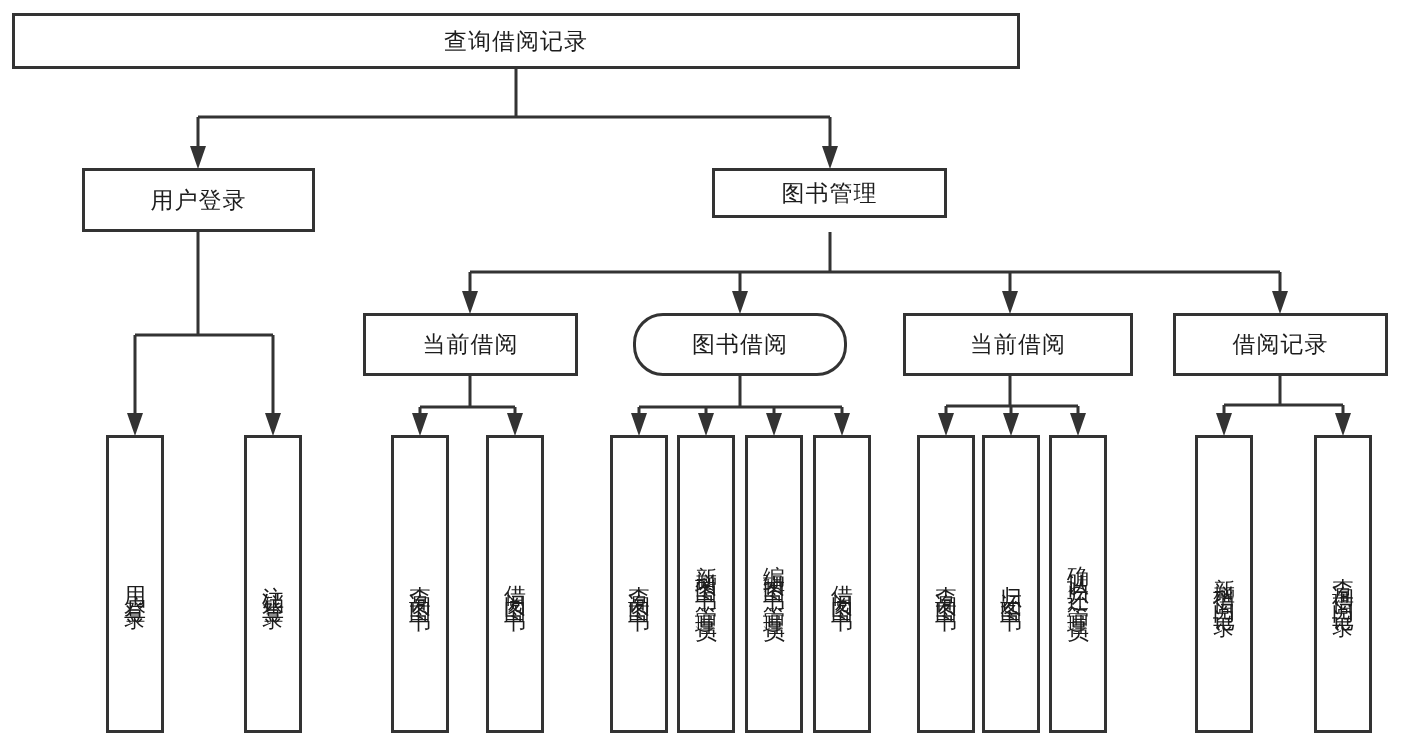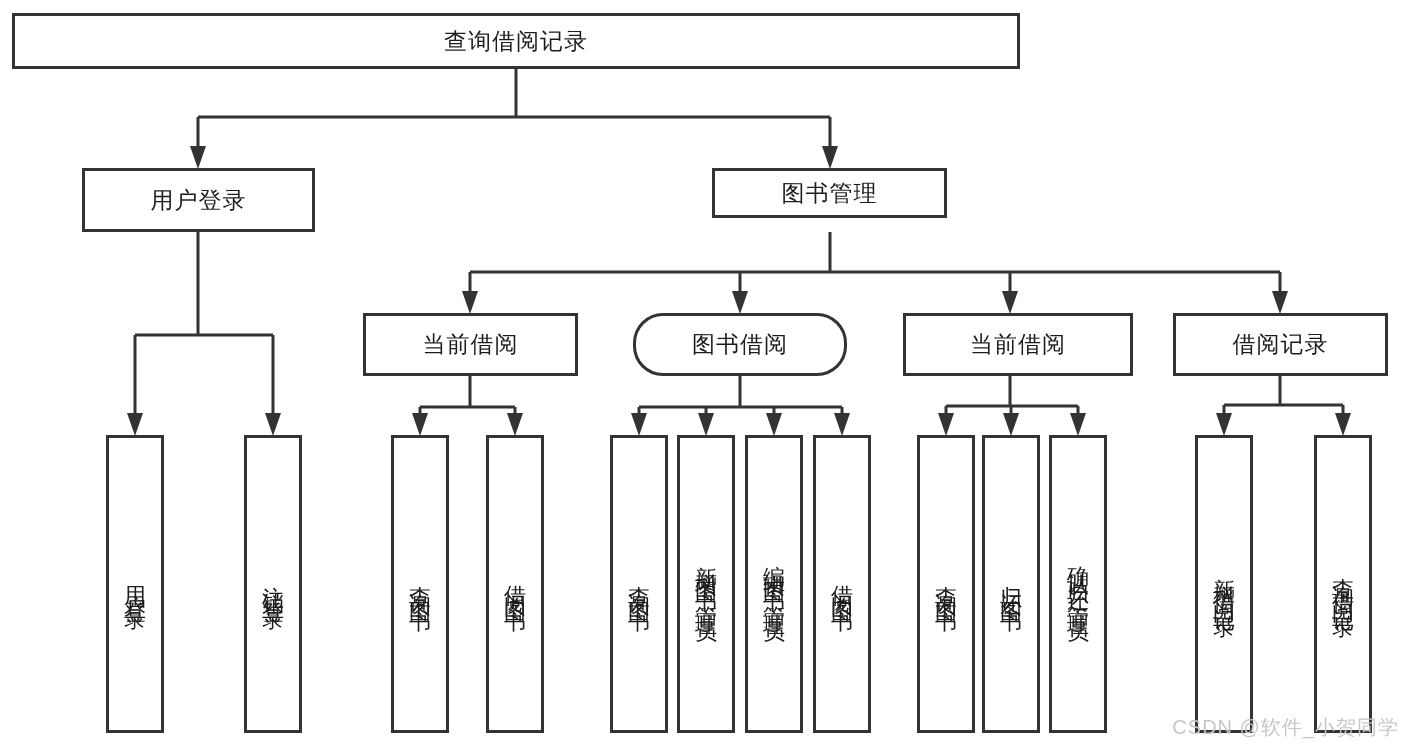--- a/index.html
+++ b/index.html
@@ -194,7 +194,6 @@
     <span class="vtext">查询借阅记录</span>
   </div>
 
-  <div class="watermark">CSDN @软件_小贺同学</div>
 </div>
 
 </body></html>

